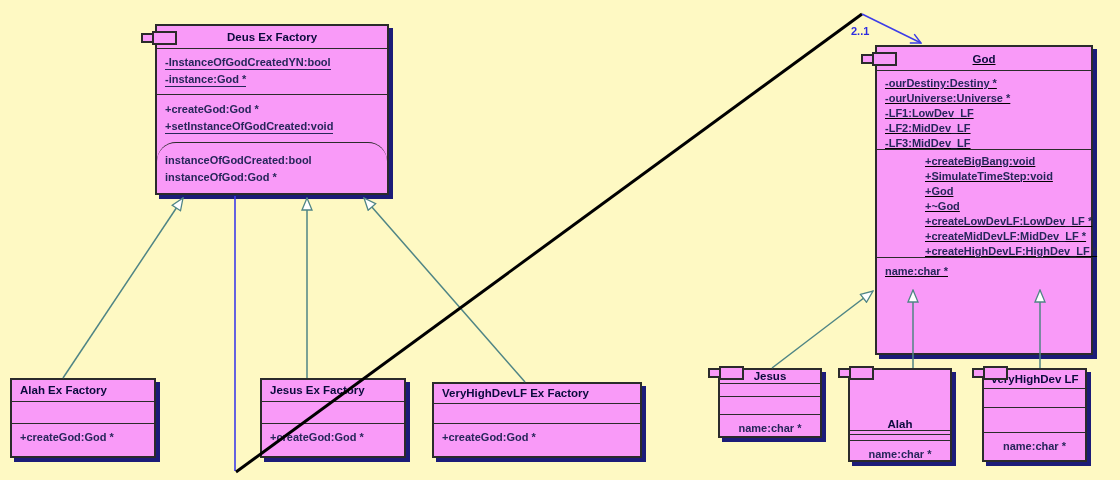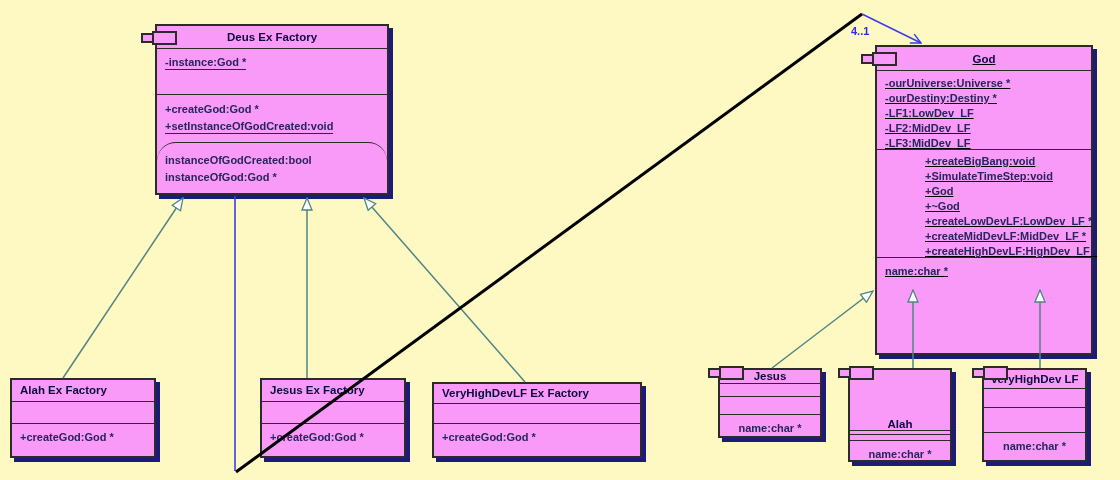--- a/index.html
+++ b/index.html
@@ -158,7 +158,7 @@
     </div>
   </div>
 
-  <div class="mult" style="left:851px; top:25px;">4..1</div>
+  <div class="mult" style="left:851px; top:25px;">2..1</div>
 
   <svg class="connectors" viewBox="0 0 1120 480" xmlns="http://www.w3.org/2000/svg">
     <defs>

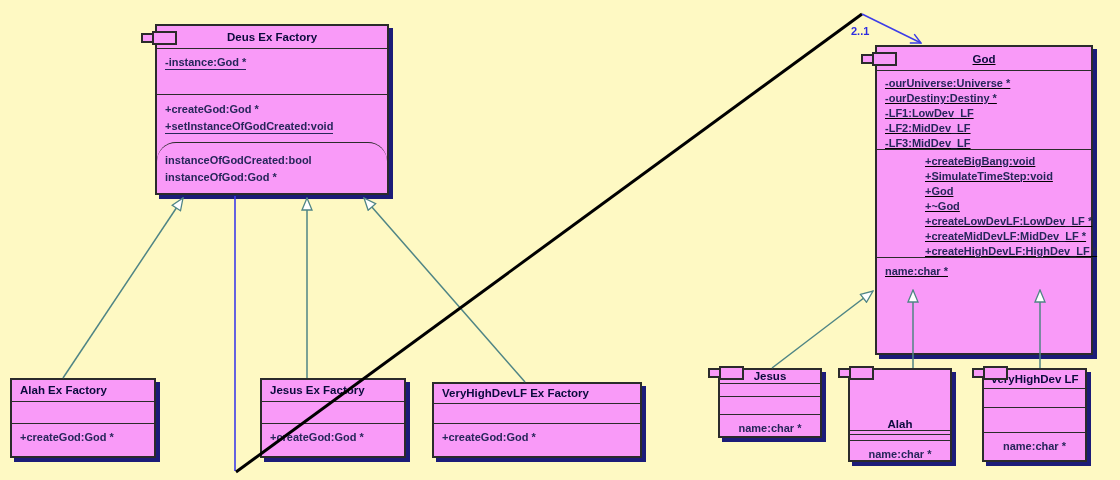--- a/index.html
+++ b/index.html
@@ -56,6 +56,7 @@
     </div>
     <div class="ttl" style="height:23px;">Deus Ex Factory</div>
     <div class="comp a" style="height:47px;">
+      <div class="row"><span class="u">-InstanceOfGodCreatedYN:bool</span></div>
       <div class="row"><span class="u">-instance:God *</span></div>
     </div>
     <div class="comp m" style="height:49px;">

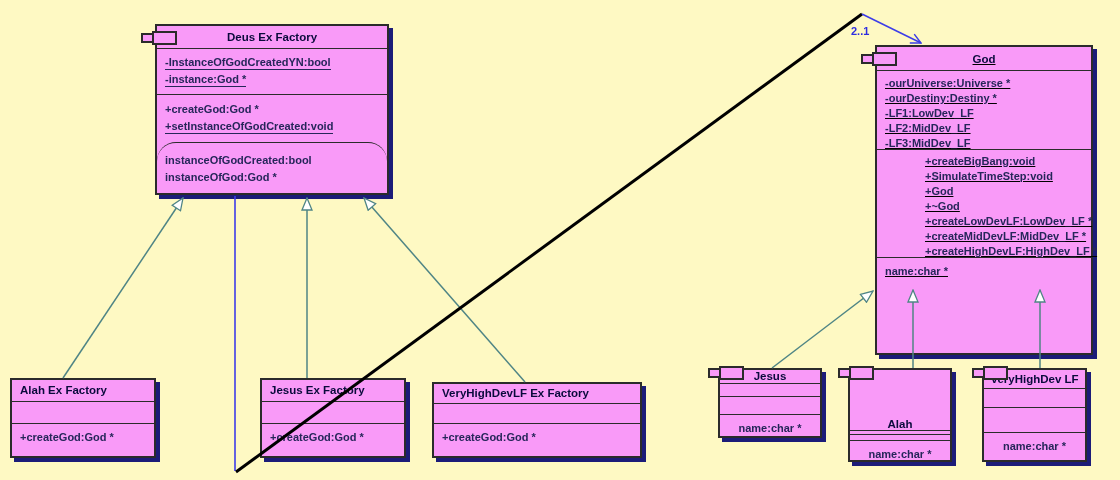--- a/index.html
+++ b/index.html
@@ -76,8 +76,8 @@
     </div>
     <div class="ttl" style="height:23px;">God</div>
     <div class="comp a" style="height:79px;">
+      <div class="row"><span>-ourDestiny:Destiny *</span></div>
       <div class="row"><span>-ourUniverse:Universe *</span></div>
-      <div class="row"><span>-ourDestiny:Destiny *</span></div>
       <div class="row"><span>-LF1:LowDev_LF</span></div>
       <div class="row"><span>-LF2:MidDev_LF</span></div>
       <div class="row"><span>-LF3:MidDev_LF</span></div>

